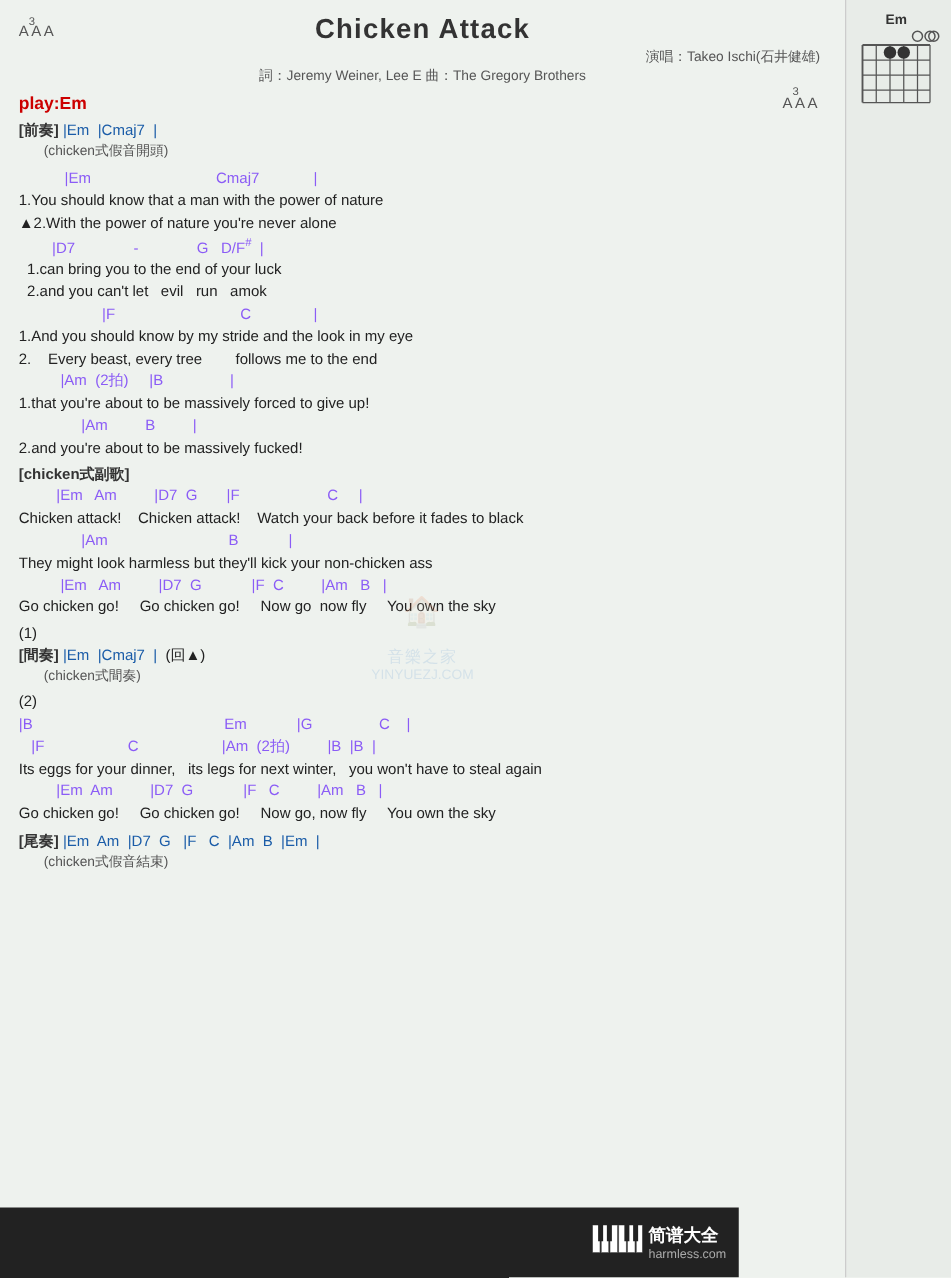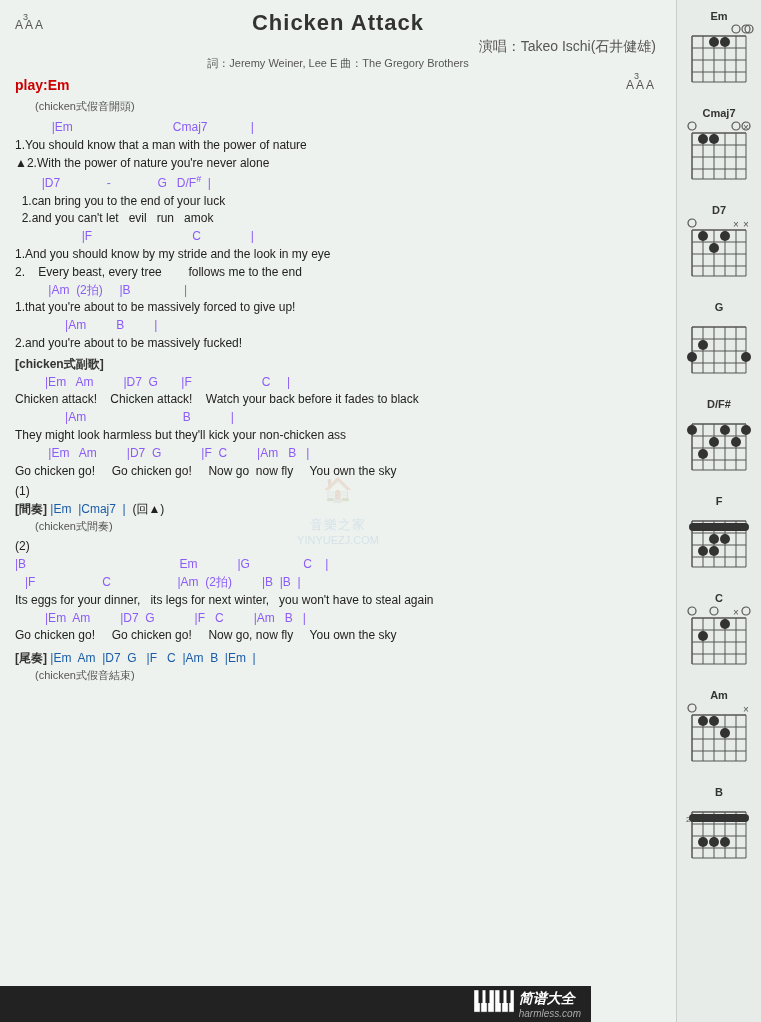--- a/index.html
+++ b/index.html
@@ -28,7 +28,7 @@
       background: #e8ece8;
       padding: 10px 5px;
       display: flex;
-      flex-direction: column;
+      flex-direction: row;
       gap: 8px;
       border-left: 1px solid #ccc;
     }

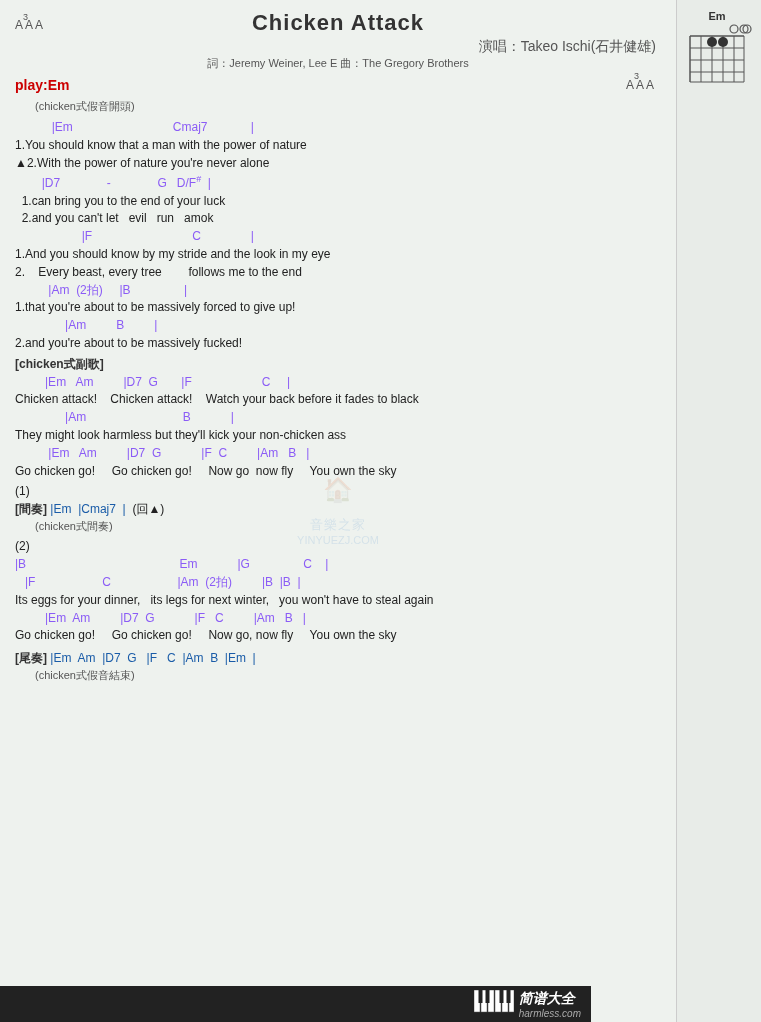--- a/index.html
+++ b/index.html
@@ -169,7 +169,7 @@
       <div class="header-right"></div>
     </div>
 
-    <div style="text-align:right; margin-right:5px; font-size:14px; color:#555;">演唱：Takeo Ischi(石井健雄)</div>
+    <div style="text-align:right; margin-right:5px; font-size:11px; color:#555;">演唱：Takeo Ischi(石井健雄)</div>
     <div style="text-align:center; font-size:11px; color:#555;">詞：Jeremy Weiner, Lee E  曲：The Gregory Brothers</div>
 
     <div style="display:flex; align-items:center; margin: 3px 0;">

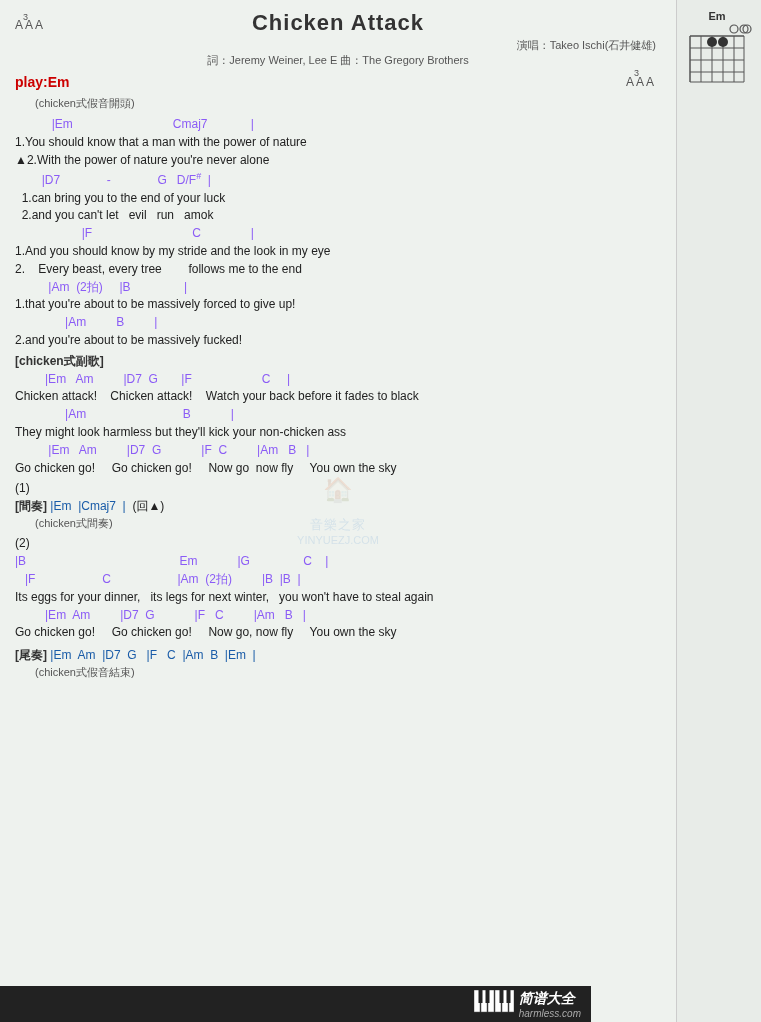--- a/index.html
+++ b/index.html
@@ -182,6 +182,7 @@
     </div>
 
     <div class="content-block">
+      <div class="line"><span class="section-label">[前奏]</span> <span class="chord-inline">|Em  |Cmaj7  |</span></div>
       <div class="line section-sub">(chicken式假音開頭)</div>
     </div>
 

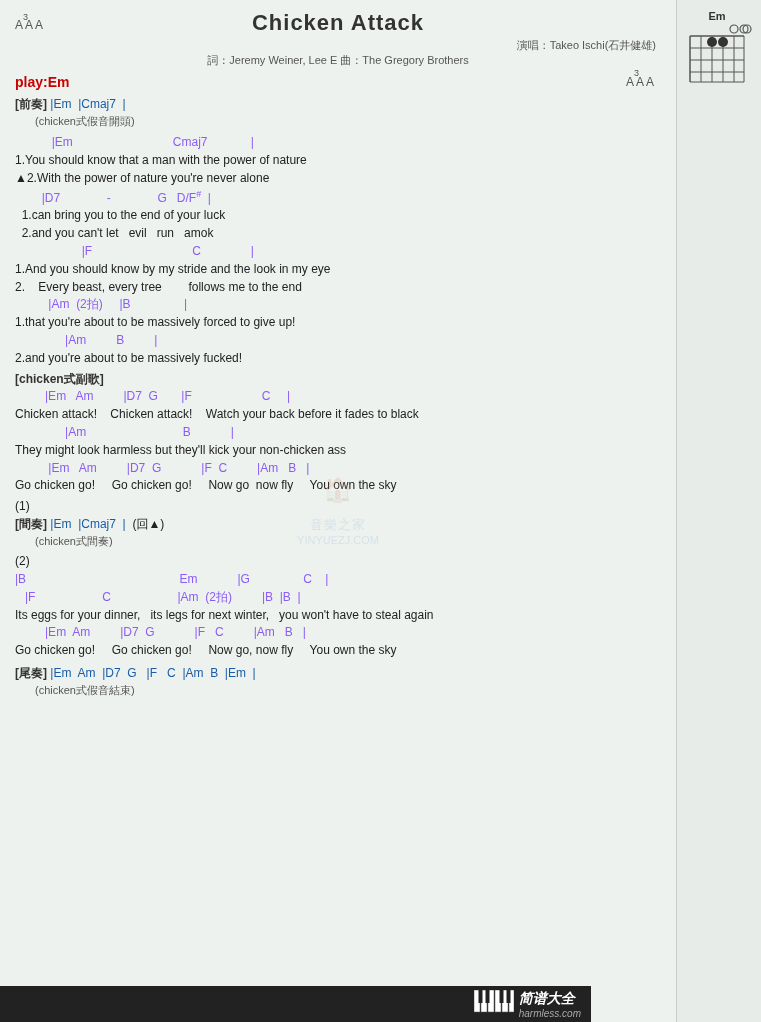--- a/index.html
+++ b/index.html
@@ -99,14 +99,13 @@
       bottom: 0;
       left: 0;
       right: 85px;
-      height: 36px;
+      height: 56px;
       background: #222;
       display: flex;
       align-items: center;
       justify-content: flex-end;
       padding: 0 10px;
       gap: 8px;
-      font-style: italic;
     }
     .site-name {
       color: white;

